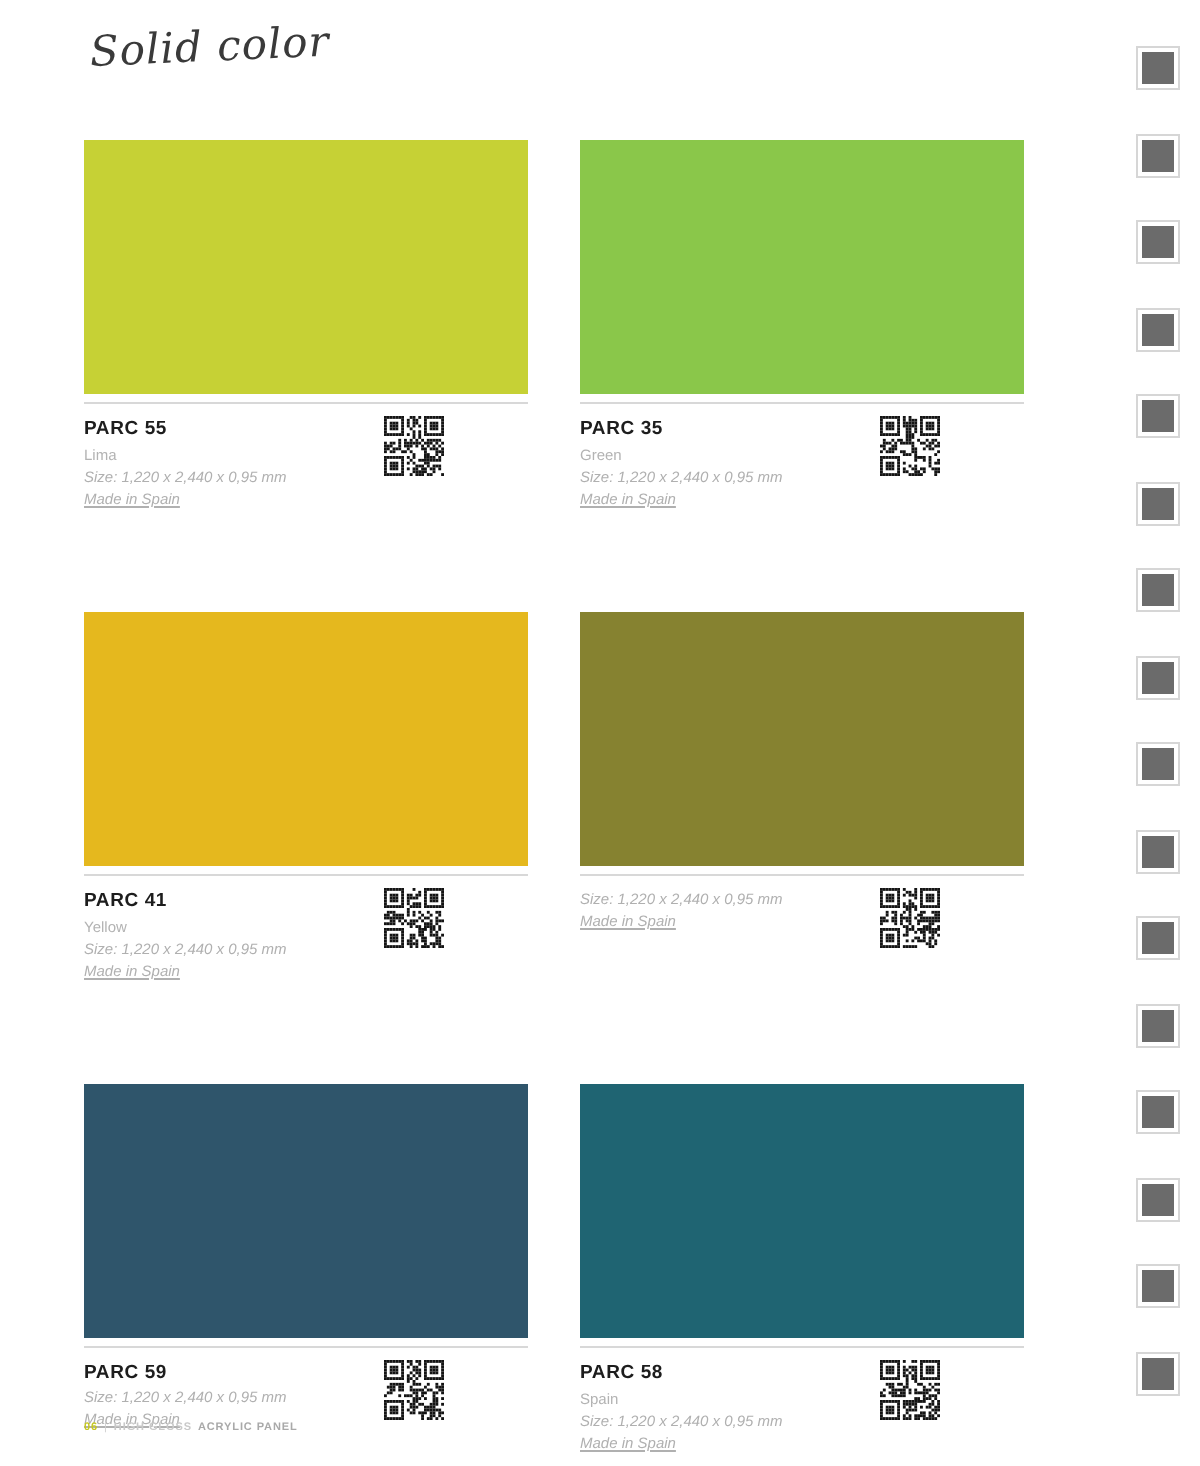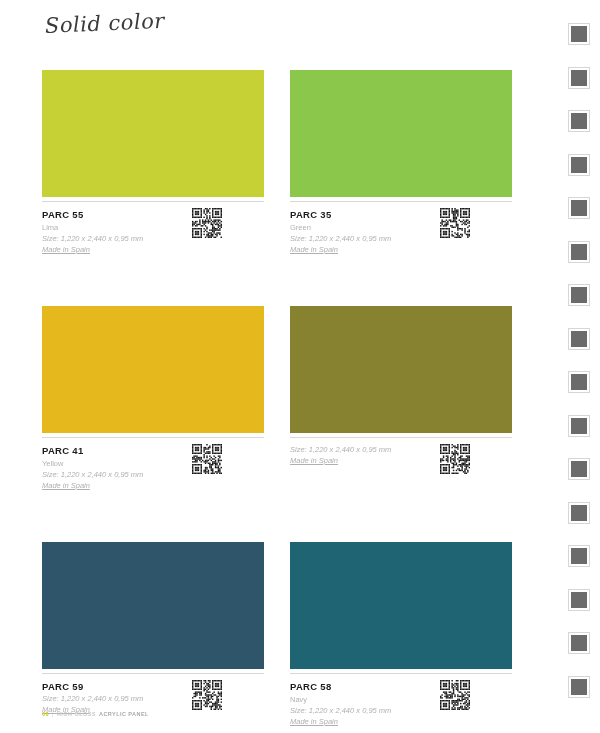--- a/index.html
+++ b/index.html
@@ -1368,7 +1368,7 @@
         <div class="swatch-rule"></div>
         <div class="swatch-body">
           <div class="swatch-code">PARC 58</div>
-          <div class="swatch-name">Navy</div>
+          <div class="swatch-name">Spain</div>
           <div class="swatch-size">Size: 1,220 x 2,440 x 0,95 mm</div>
           <div class="swatch-origin">Made in Spain</div>
           <div class="qr-code">

